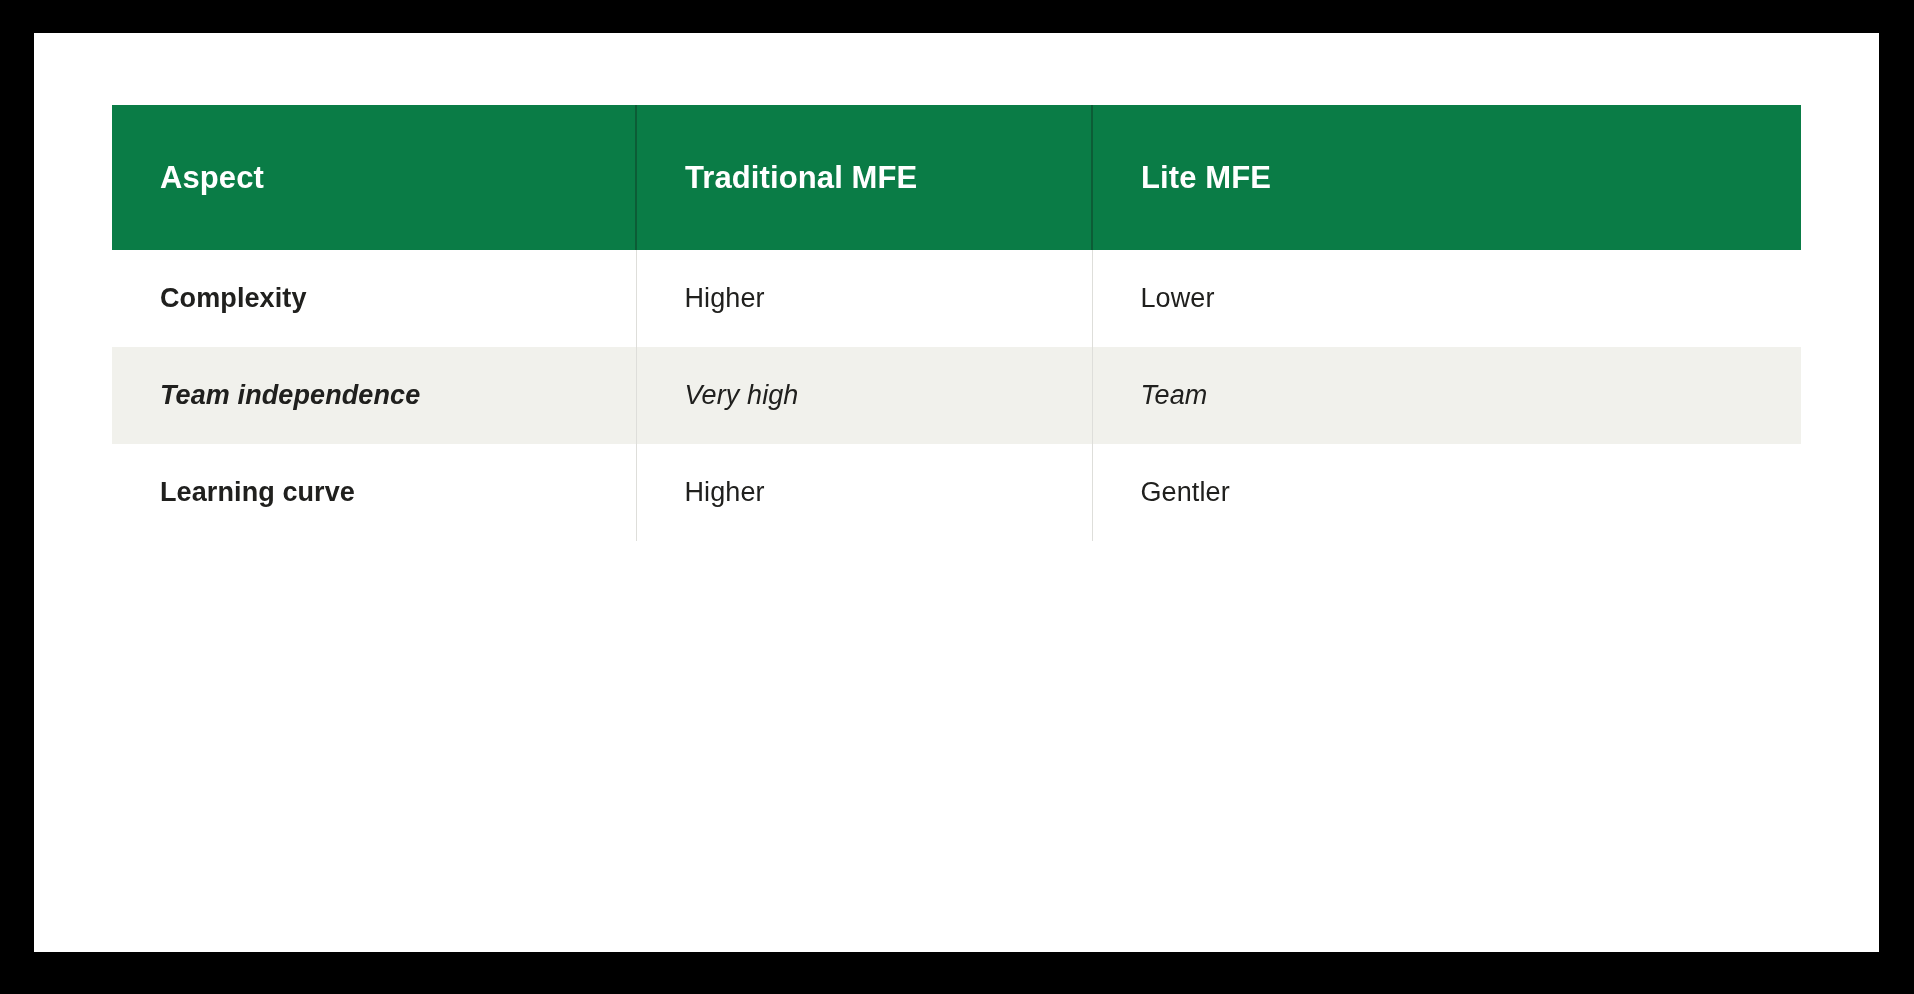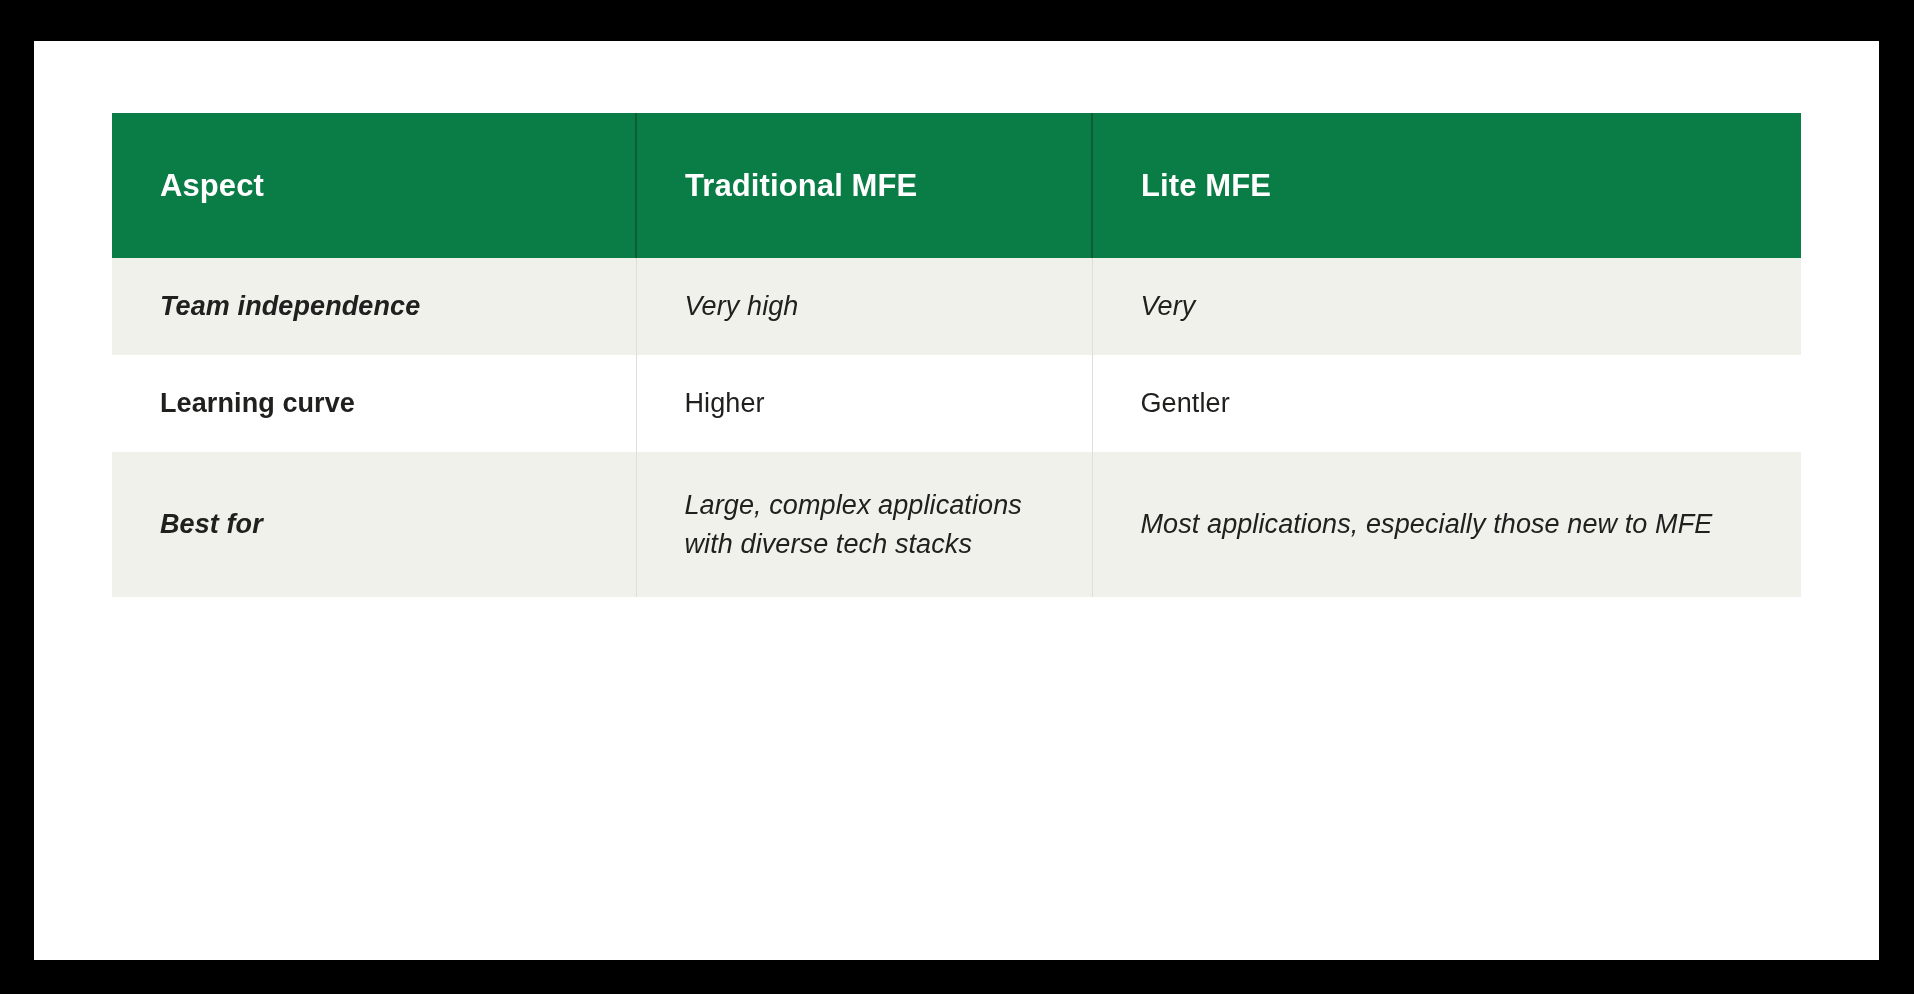--- a/index.html
+++ b/index.html
@@ -18,7 +18,7 @@
   .page-frame {
     position: absolute;
     left: 34px;
-    top: 41px;
+    top: 33px;
     width: 1845px;
     height: 919px;
     background: #ffffff;

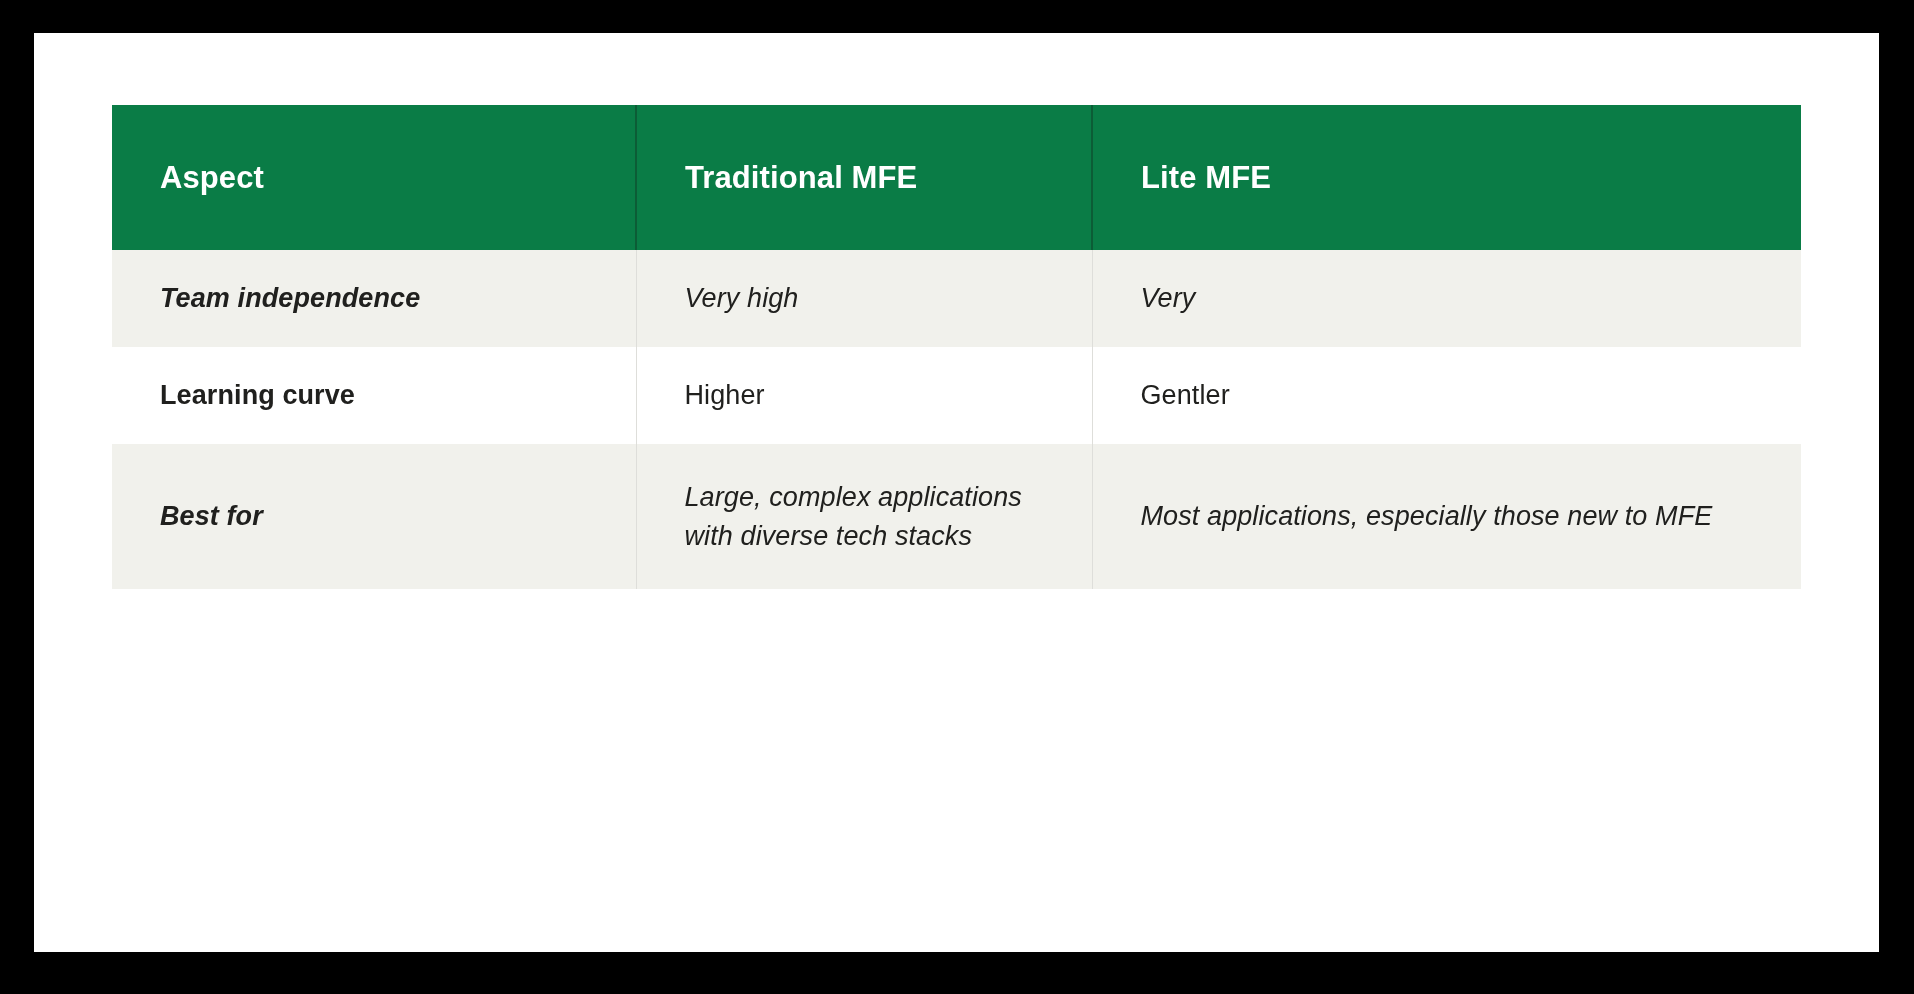--- a/index.html
+++ b/index.html
@@ -116,6 +116,11 @@
 
     <tbody>
 
+      <tr>
+        <td class="cell-aspect">Complexity</td>
+        <td class="cell-value">Higher</td>
+        <td class="cell-value">Lower</td>
+      </tr>
 
       <tr class="striped">
         <td class="cell-aspect">Team independence</td>

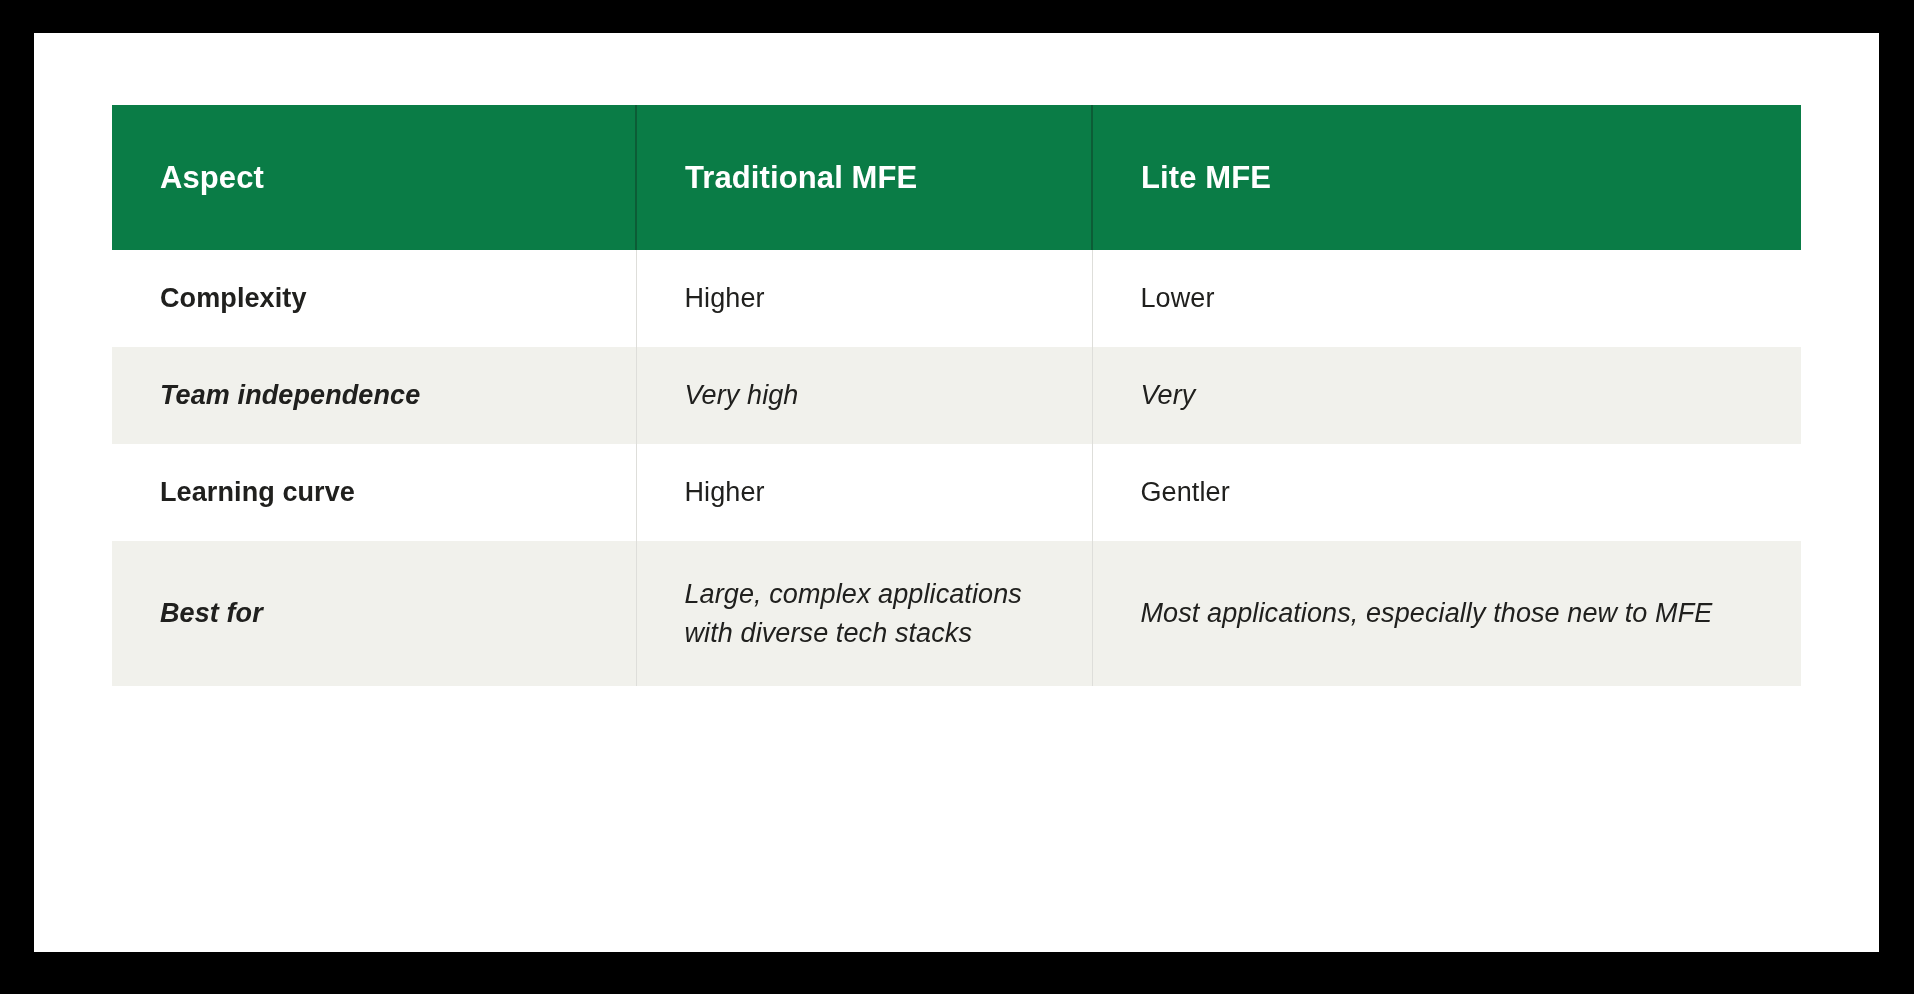--- a/index.html
+++ b/index.html
@@ -125,7 +125,7 @@
       <tr class="striped">
         <td class="cell-aspect">Team independence</td>
         <td class="cell-value">Very high</td>
-        <td class="cell-value">Very</td>
+        <td class="cell-value">Team</td>
       </tr>
 
 

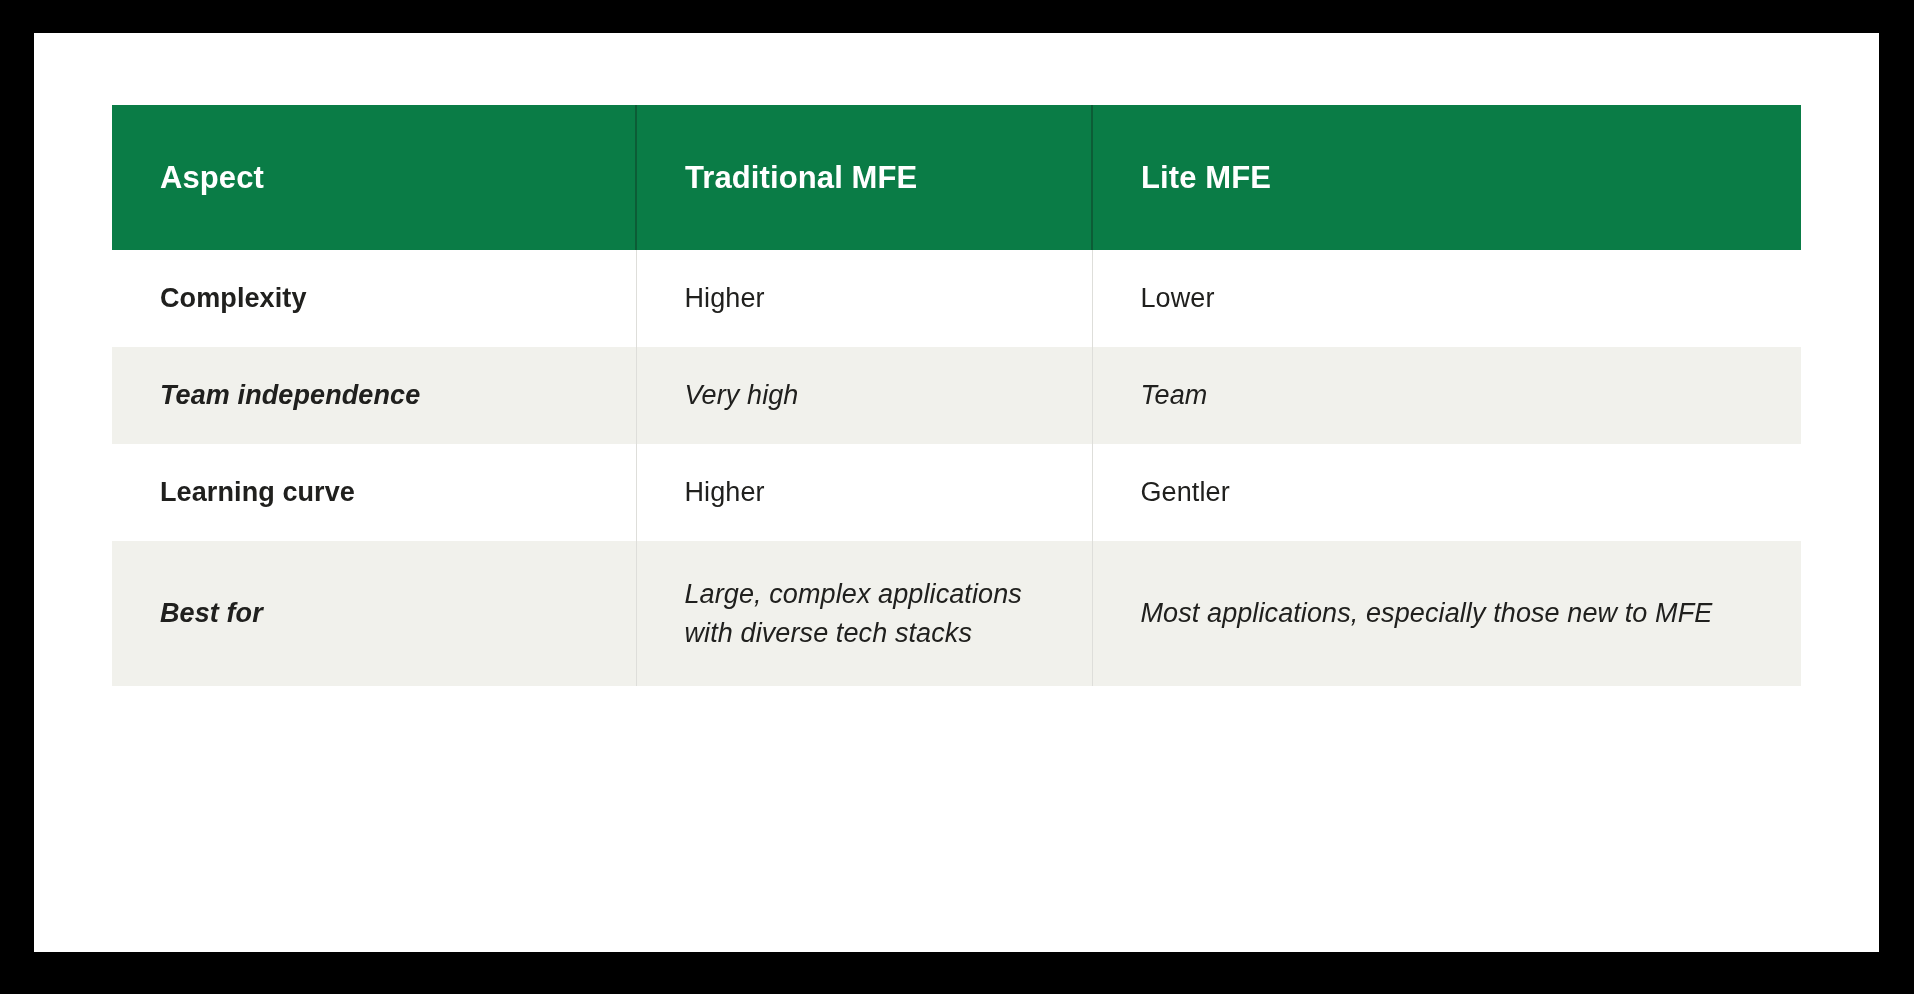--- a/index.html
+++ b/index.html
@@ -136,11 +136,6 @@
         <td class="cell-value">Gentler</td>
       </tr>
 
-      <tr class="striped tall">
-        <td class="cell-aspect">Best for</td>
-        <td class="cell-value">Large, complex applications with diverse tech stacks</td>
-        <td class="cell-value">Most applications, especially those new to MFE</td>
-      </tr>
 
     </tbody>
   </table>

